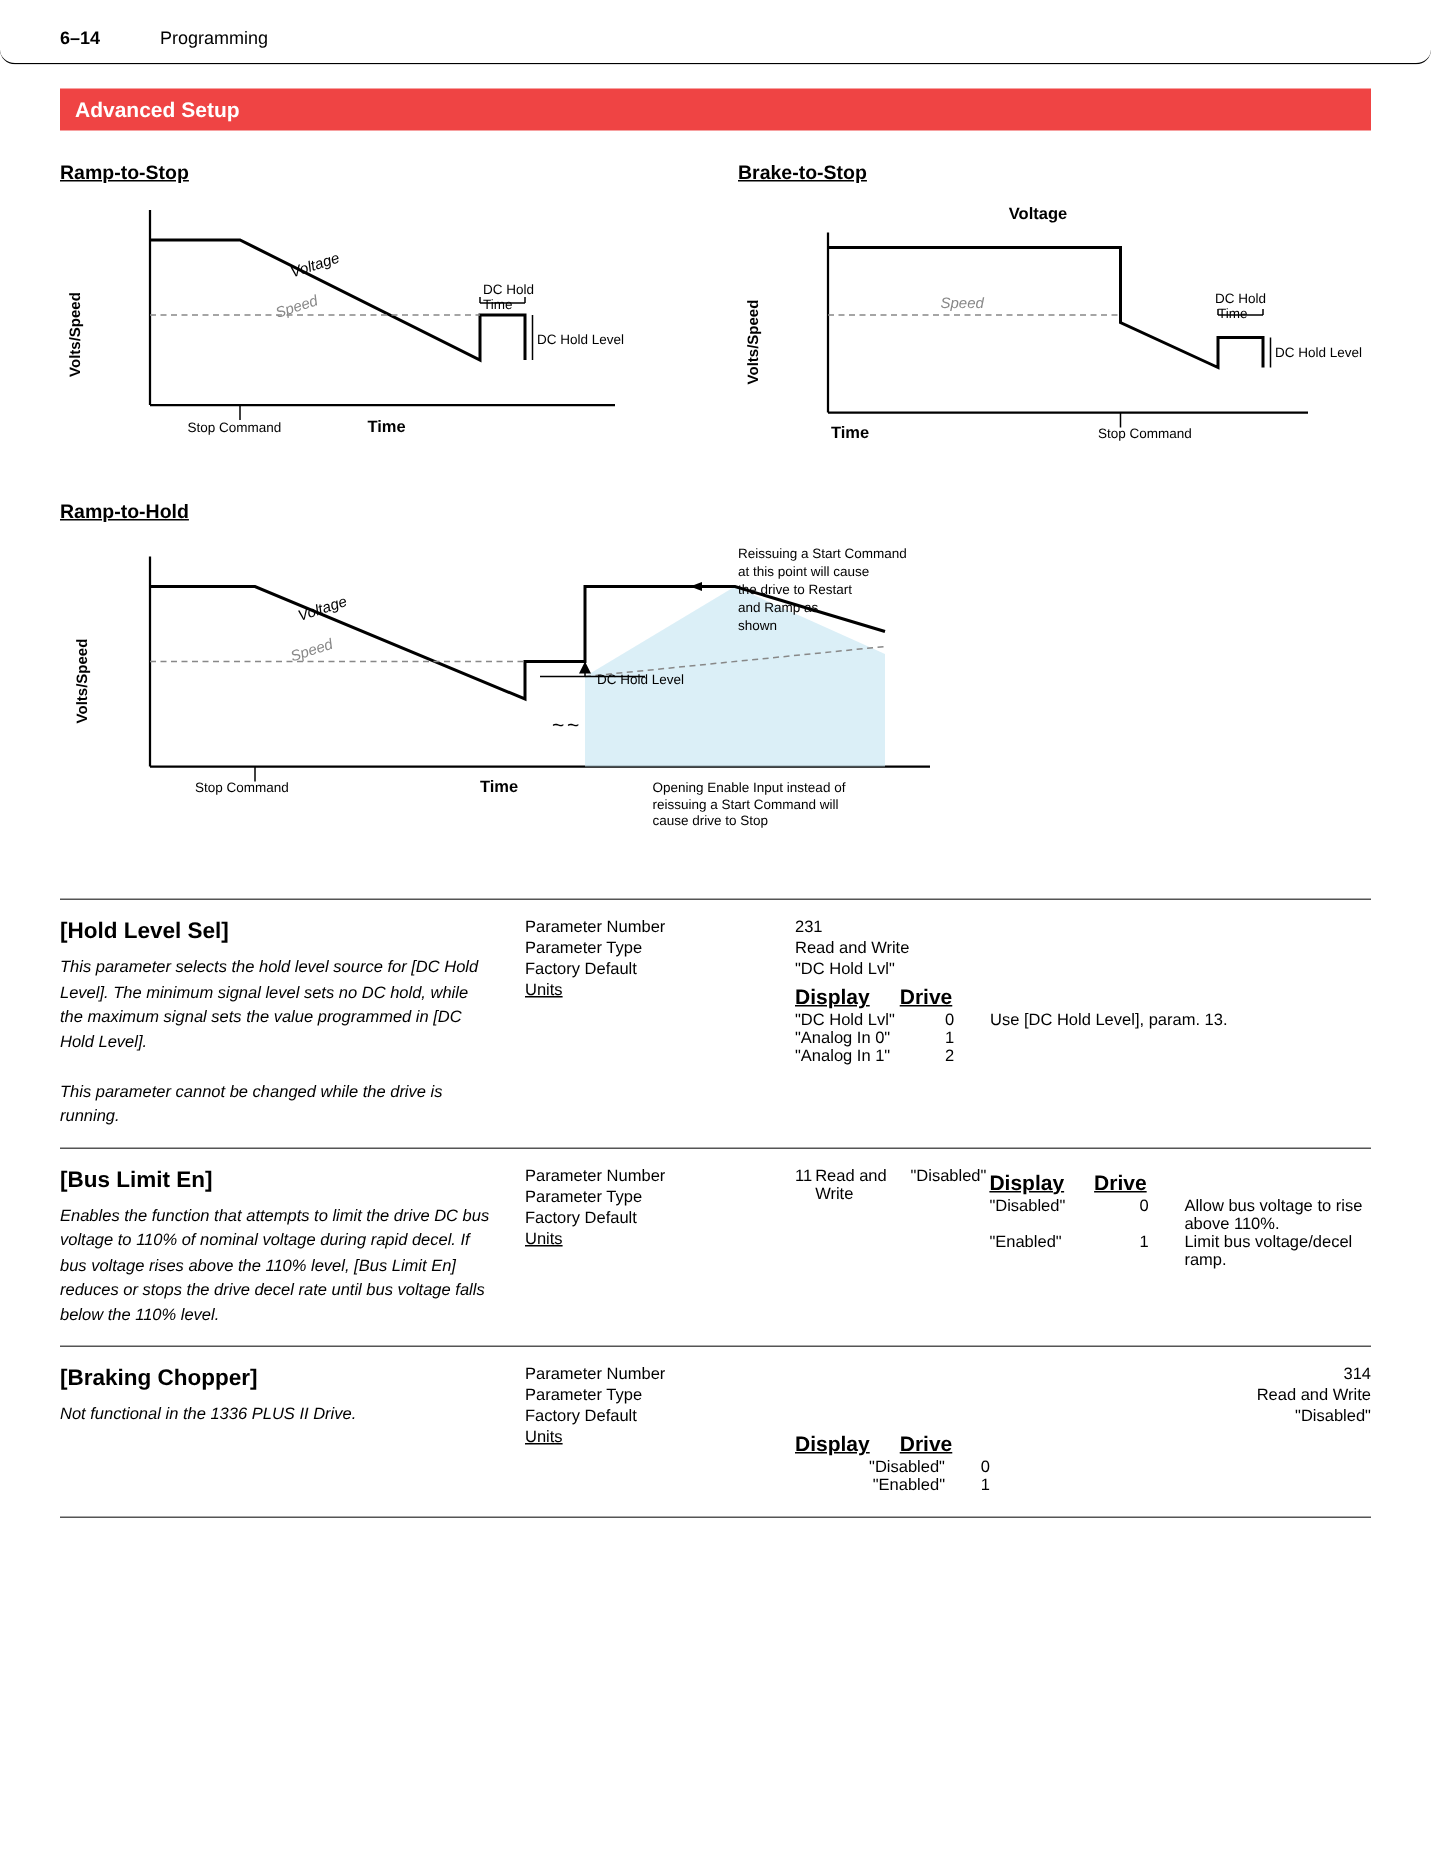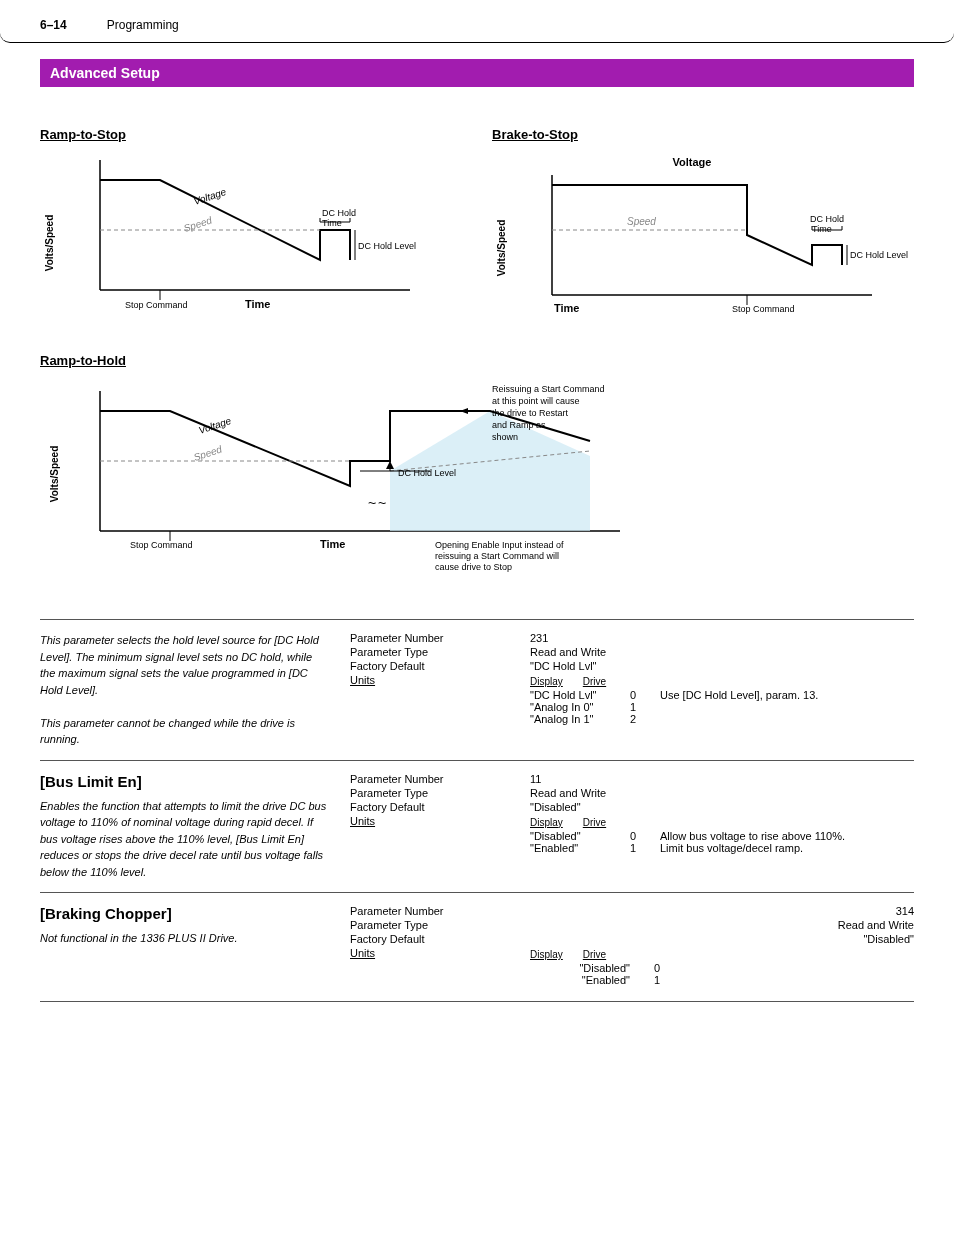--- a/index.html
+++ b/index.html
@@ -23,7 +23,7 @@
     .page-title-text { font-size: 12px; text-align: right; }
 
     .section-header {
-      background: #a21caf;
+      background: #ef4444;
       color: #fff;
       font-size: 14px;
       font-weight: bold;

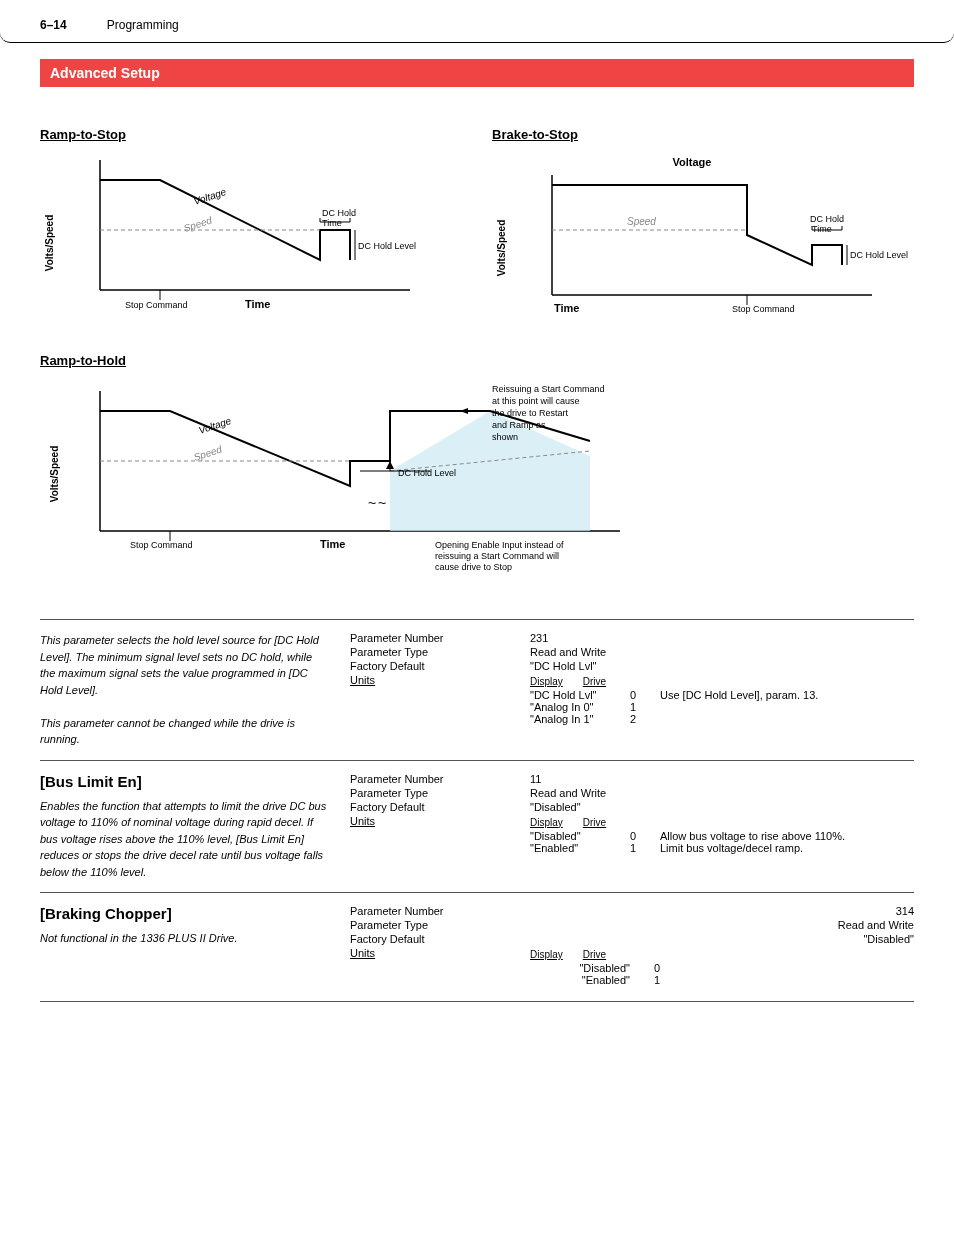--- a/index.html
+++ b/index.html
@@ -40,7 +40,6 @@
 
     .diagram-block {
       flex: 1;
-      margin-top: 20px;
     }
 
     .diagram-title {

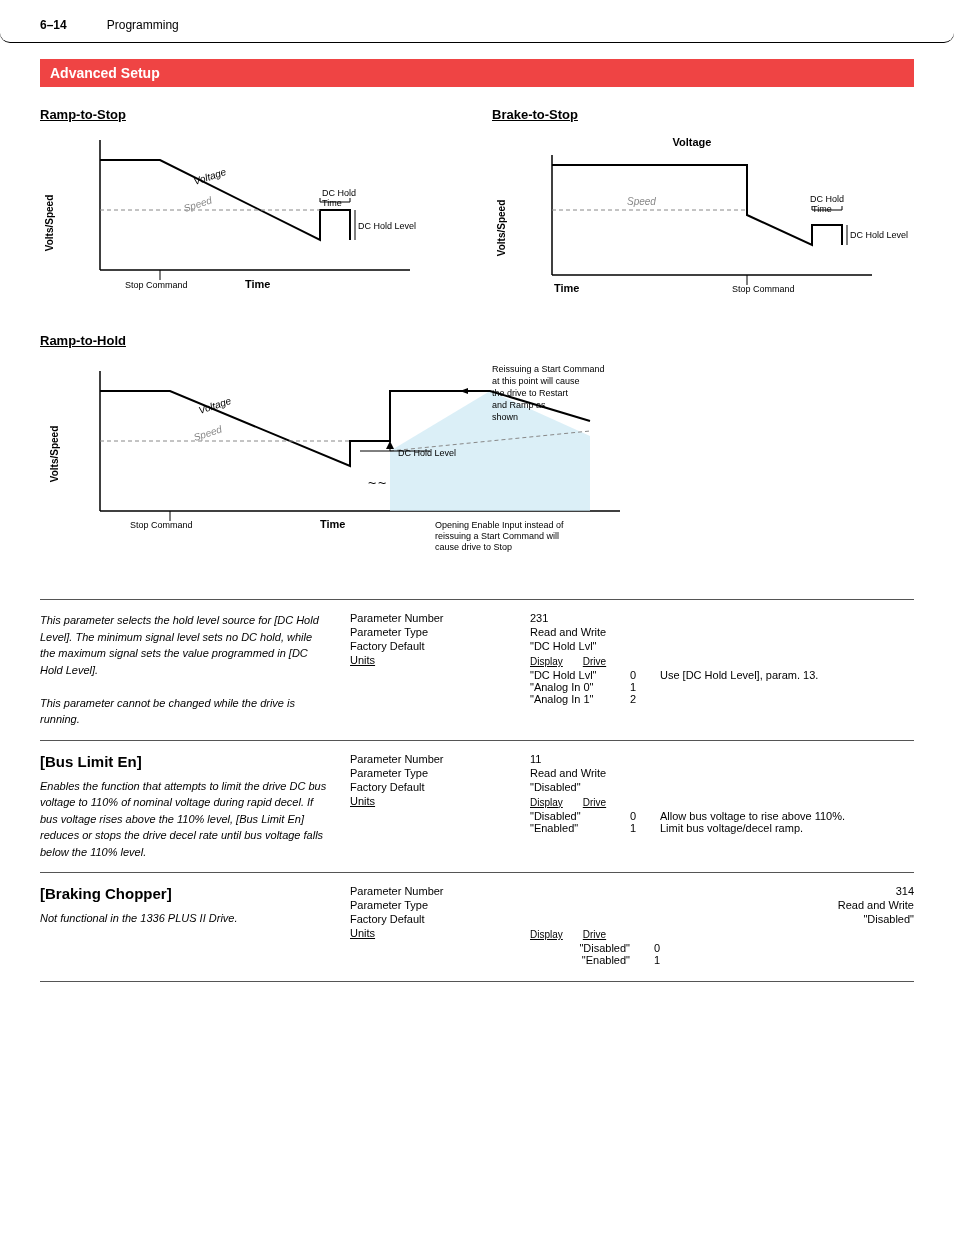--- a/index.html
+++ b/index.html
@@ -273,6 +273,7 @@
 
   <div class="param-block">
     <div class="param-left">
+      <div class="param-title">[Hold Level Sel]</div>
       <div class="param-desc">
         This parameter selects the hold level source for [DC Hold Level]. The minimum signal level sets no DC hold, while the maximum signal sets the value programmed in [DC Hold Level].
         <br><br>

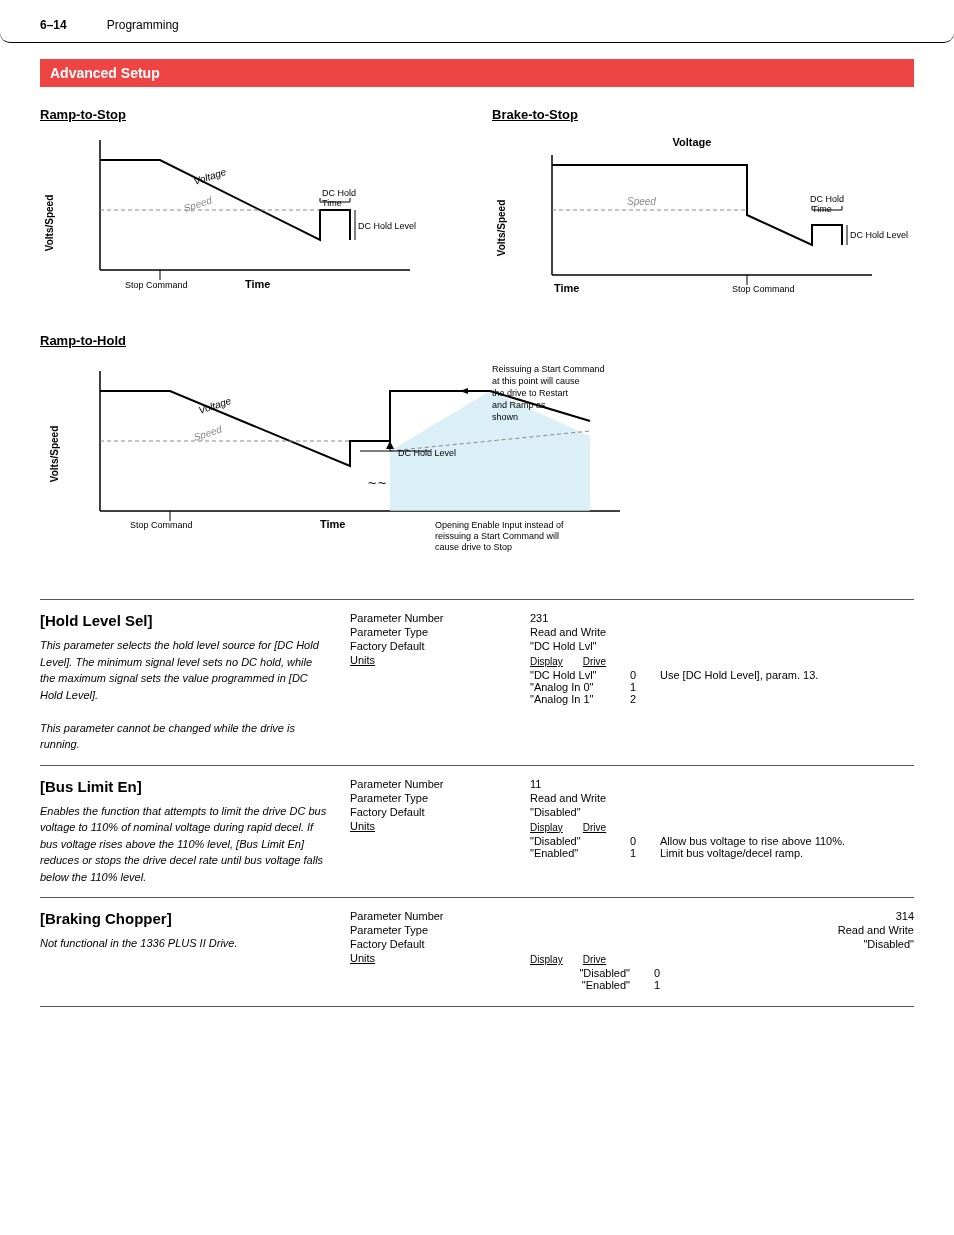--- a/index.html
+++ b/index.html
@@ -103,8 +103,9 @@
     .display-drive-header {
       display: flex;
       gap: 20px;
-      font-size: 10px;
+      font-size: 14px;
       margin-top: 2px;
+      font-weight: bold;
     }
     .display-col { text-decoration: underline; }
 

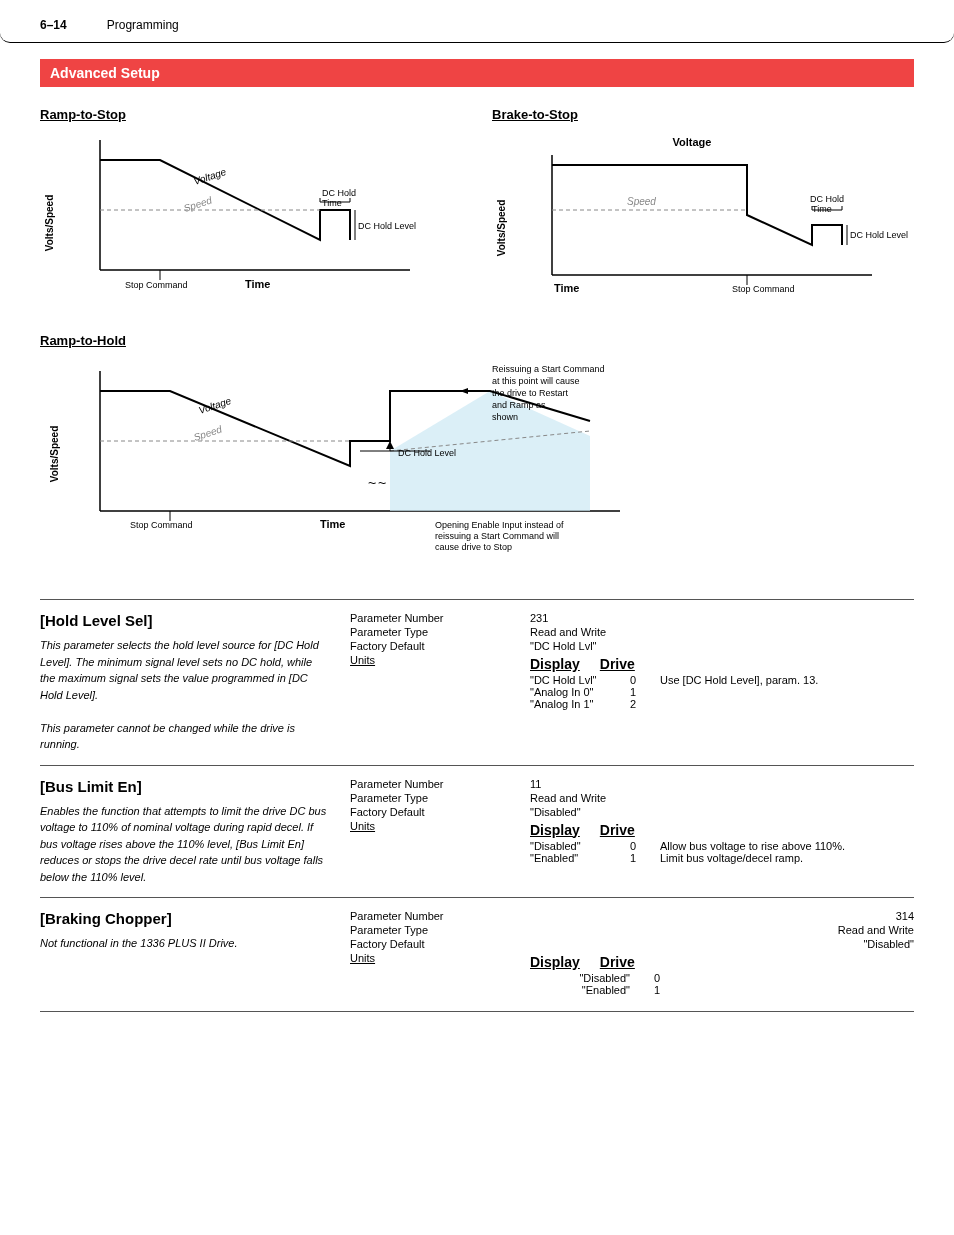--- a/index.html
+++ b/index.html
@@ -333,7 +333,7 @@
         <div><span class="param-label">Factory Default</span></div>
         <div><span class="units-label param-label">Units</span></div>
       </div>
-      <div style="display:flex; flex-direction:column; gap:2px;">
+      <div style="display:flex; flex-direction:row; gap:2px;">
         <div><span>11</span></div>
         <div><span>Read and Write</span></div>
         <div><span>"Disabled"</span></div>

